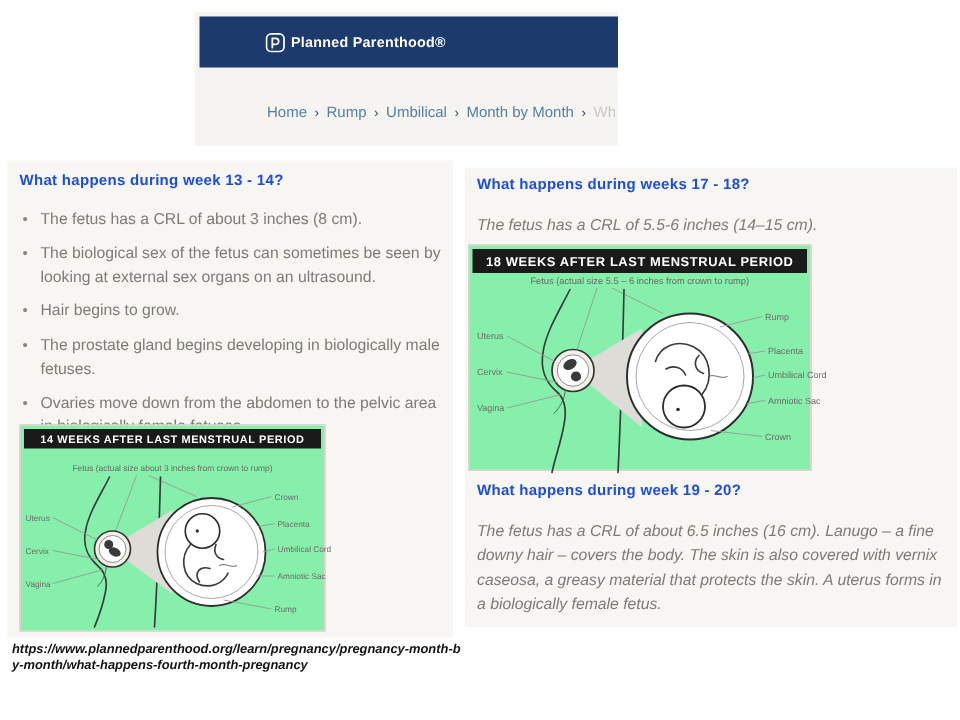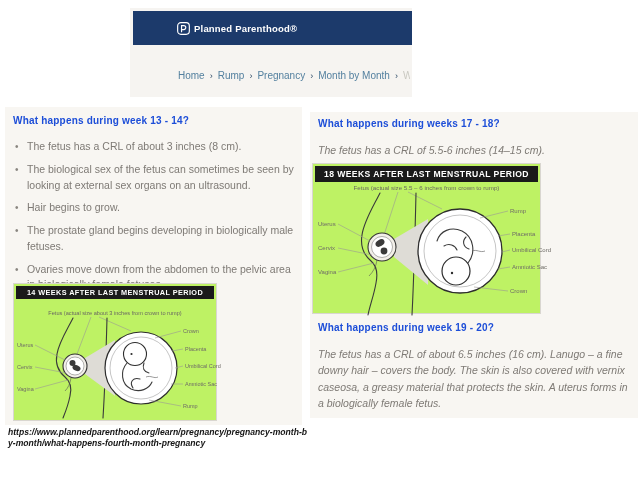--- a/index.html
+++ b/index.html
@@ -79,7 +79,7 @@
       </div>
     </div>
     <div class="crumbs">
-      <a>Home</a><span class="crumb-sep">›</span><a>Rump</a><span class="crumb-sep">›</span><a>Pregnancy</a><span class="crumb-sep">›</span><a>Month by Month</a><span class="crumb-sep">›</span><span class="crumb-current">What h</span>
+      <a>Home</a><span class="crumb-sep">›</span><a>Rump</a><span class="crumb-sep">›</span><a>Umbilical</a><span class="crumb-sep">›</span><a>Month by Month</a><span class="crumb-sep">›</span><span class="crumb-current">What h</span>
     </div>
   </div>
 

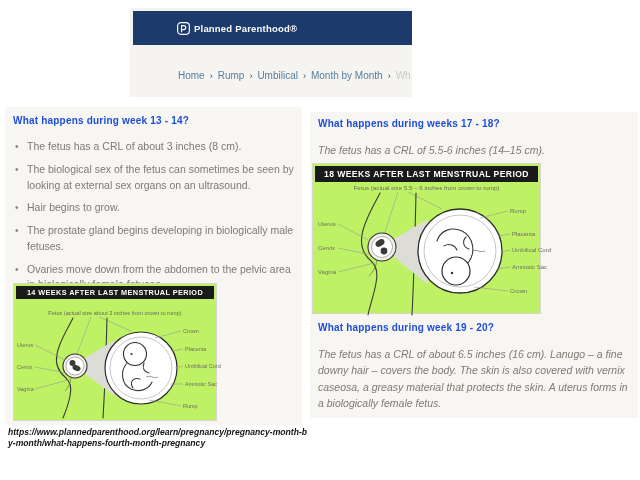--- a/index.html
+++ b/index.html
@@ -33,7 +33,7 @@
   ul.bullets li .dot::before{content:"•";position:absolute;left:2px;top:0;color:#8a8680;font-size:10px;}
 
   
-  .diagram{position:absolute;background:#bef264;border:1px solid #d9d6d0;box-sizing:border-box;}
+  .diagram{position:absolute;background:#86efac;border:1px solid #d9d6d0;box-sizing:border-box;}
   .dg-left{left:8px;top:176px;width:204px;height:138px;}
   .dg-right{left:2px;top:51px;width:229px;height:151px;}
   .dg-title{background:#1a1a1a;color:#ffffff;font-weight:bold;text-align:center;

